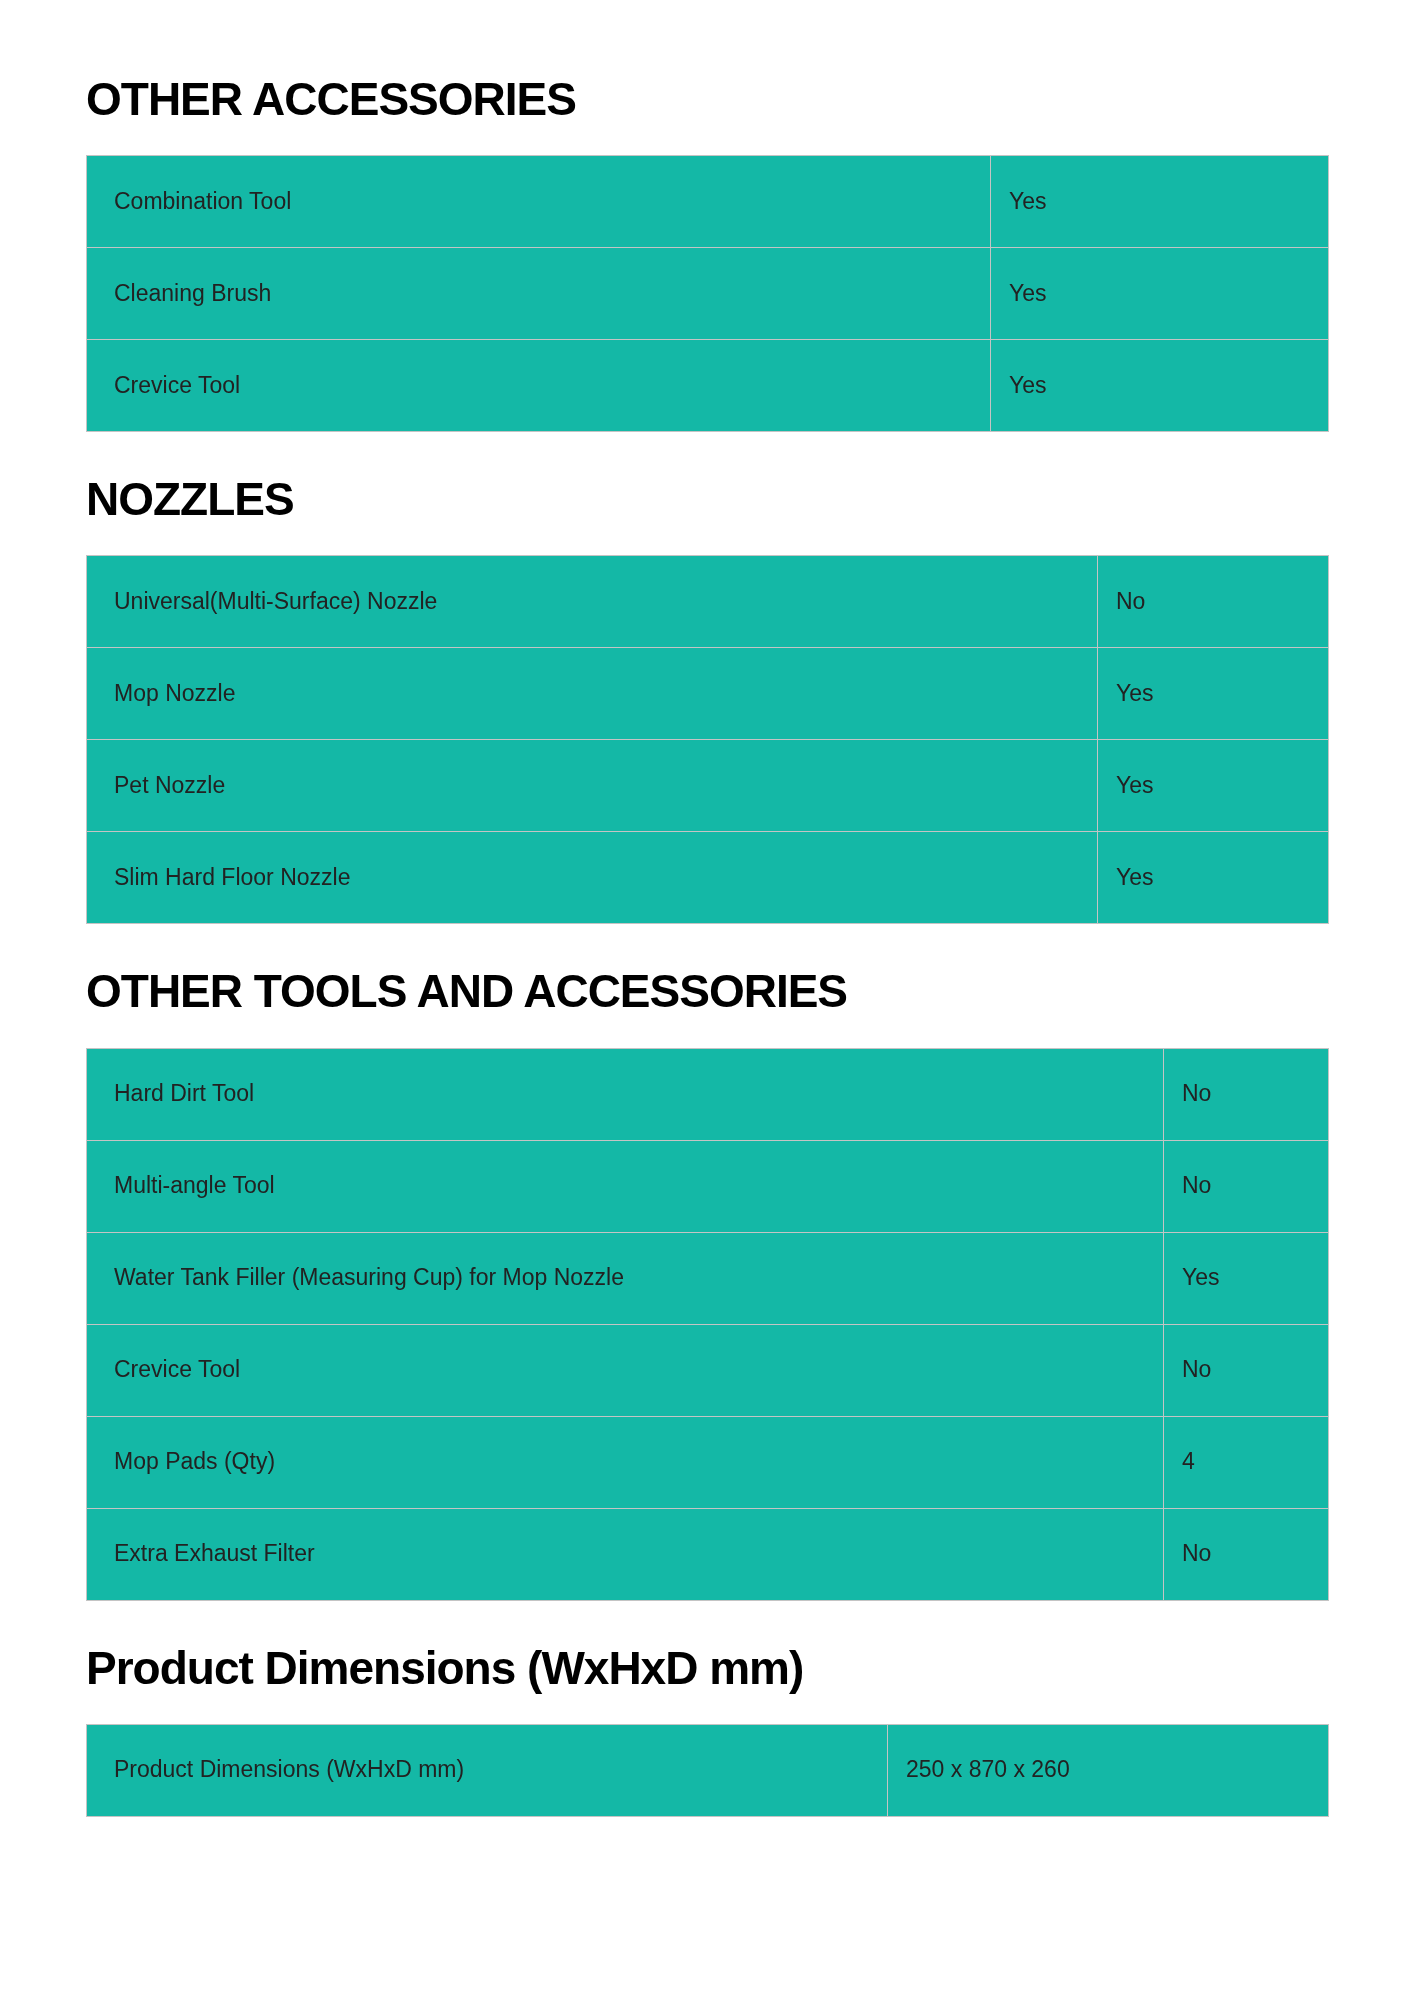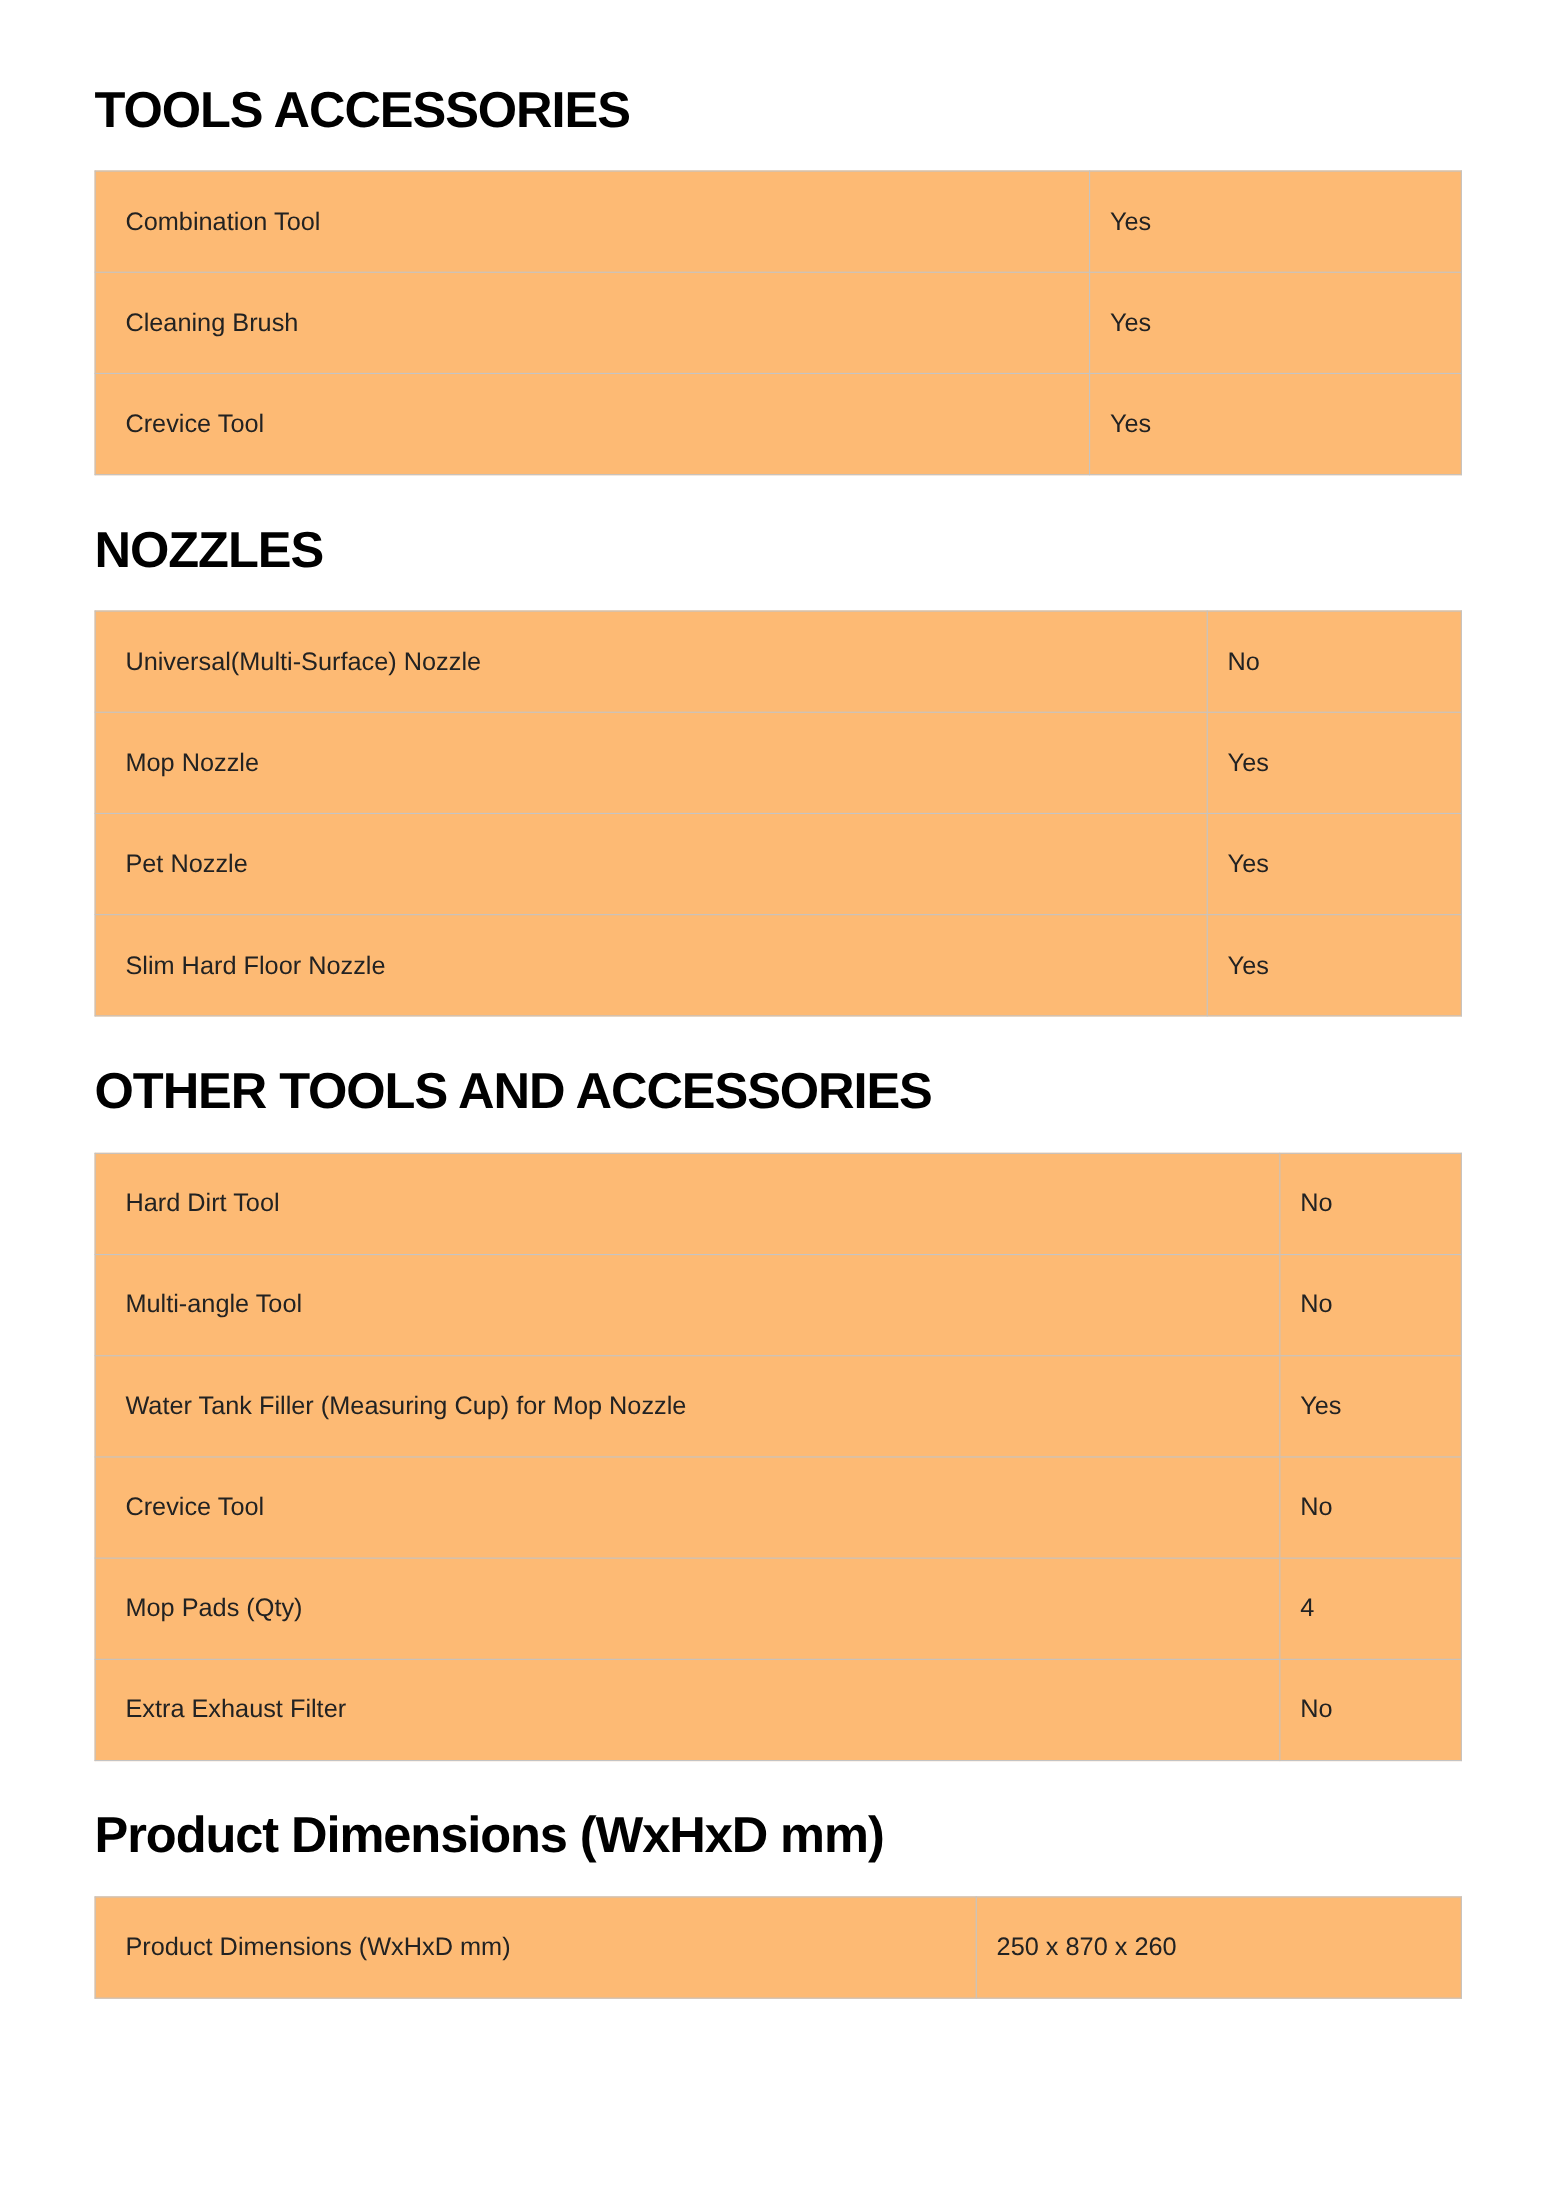--- a/index.html
+++ b/index.html
@@ -58,7 +58,7 @@
 <div class="page">
 
   <div class="section">
-    <h2 class="section-title">TOOLS ACCESSORIES</h2>
+    <h2 class="section-title">OTHER ACCESSORIES</h2>
     <table class="spec-table t0">
       <colgroup>
           <col class="c-label">

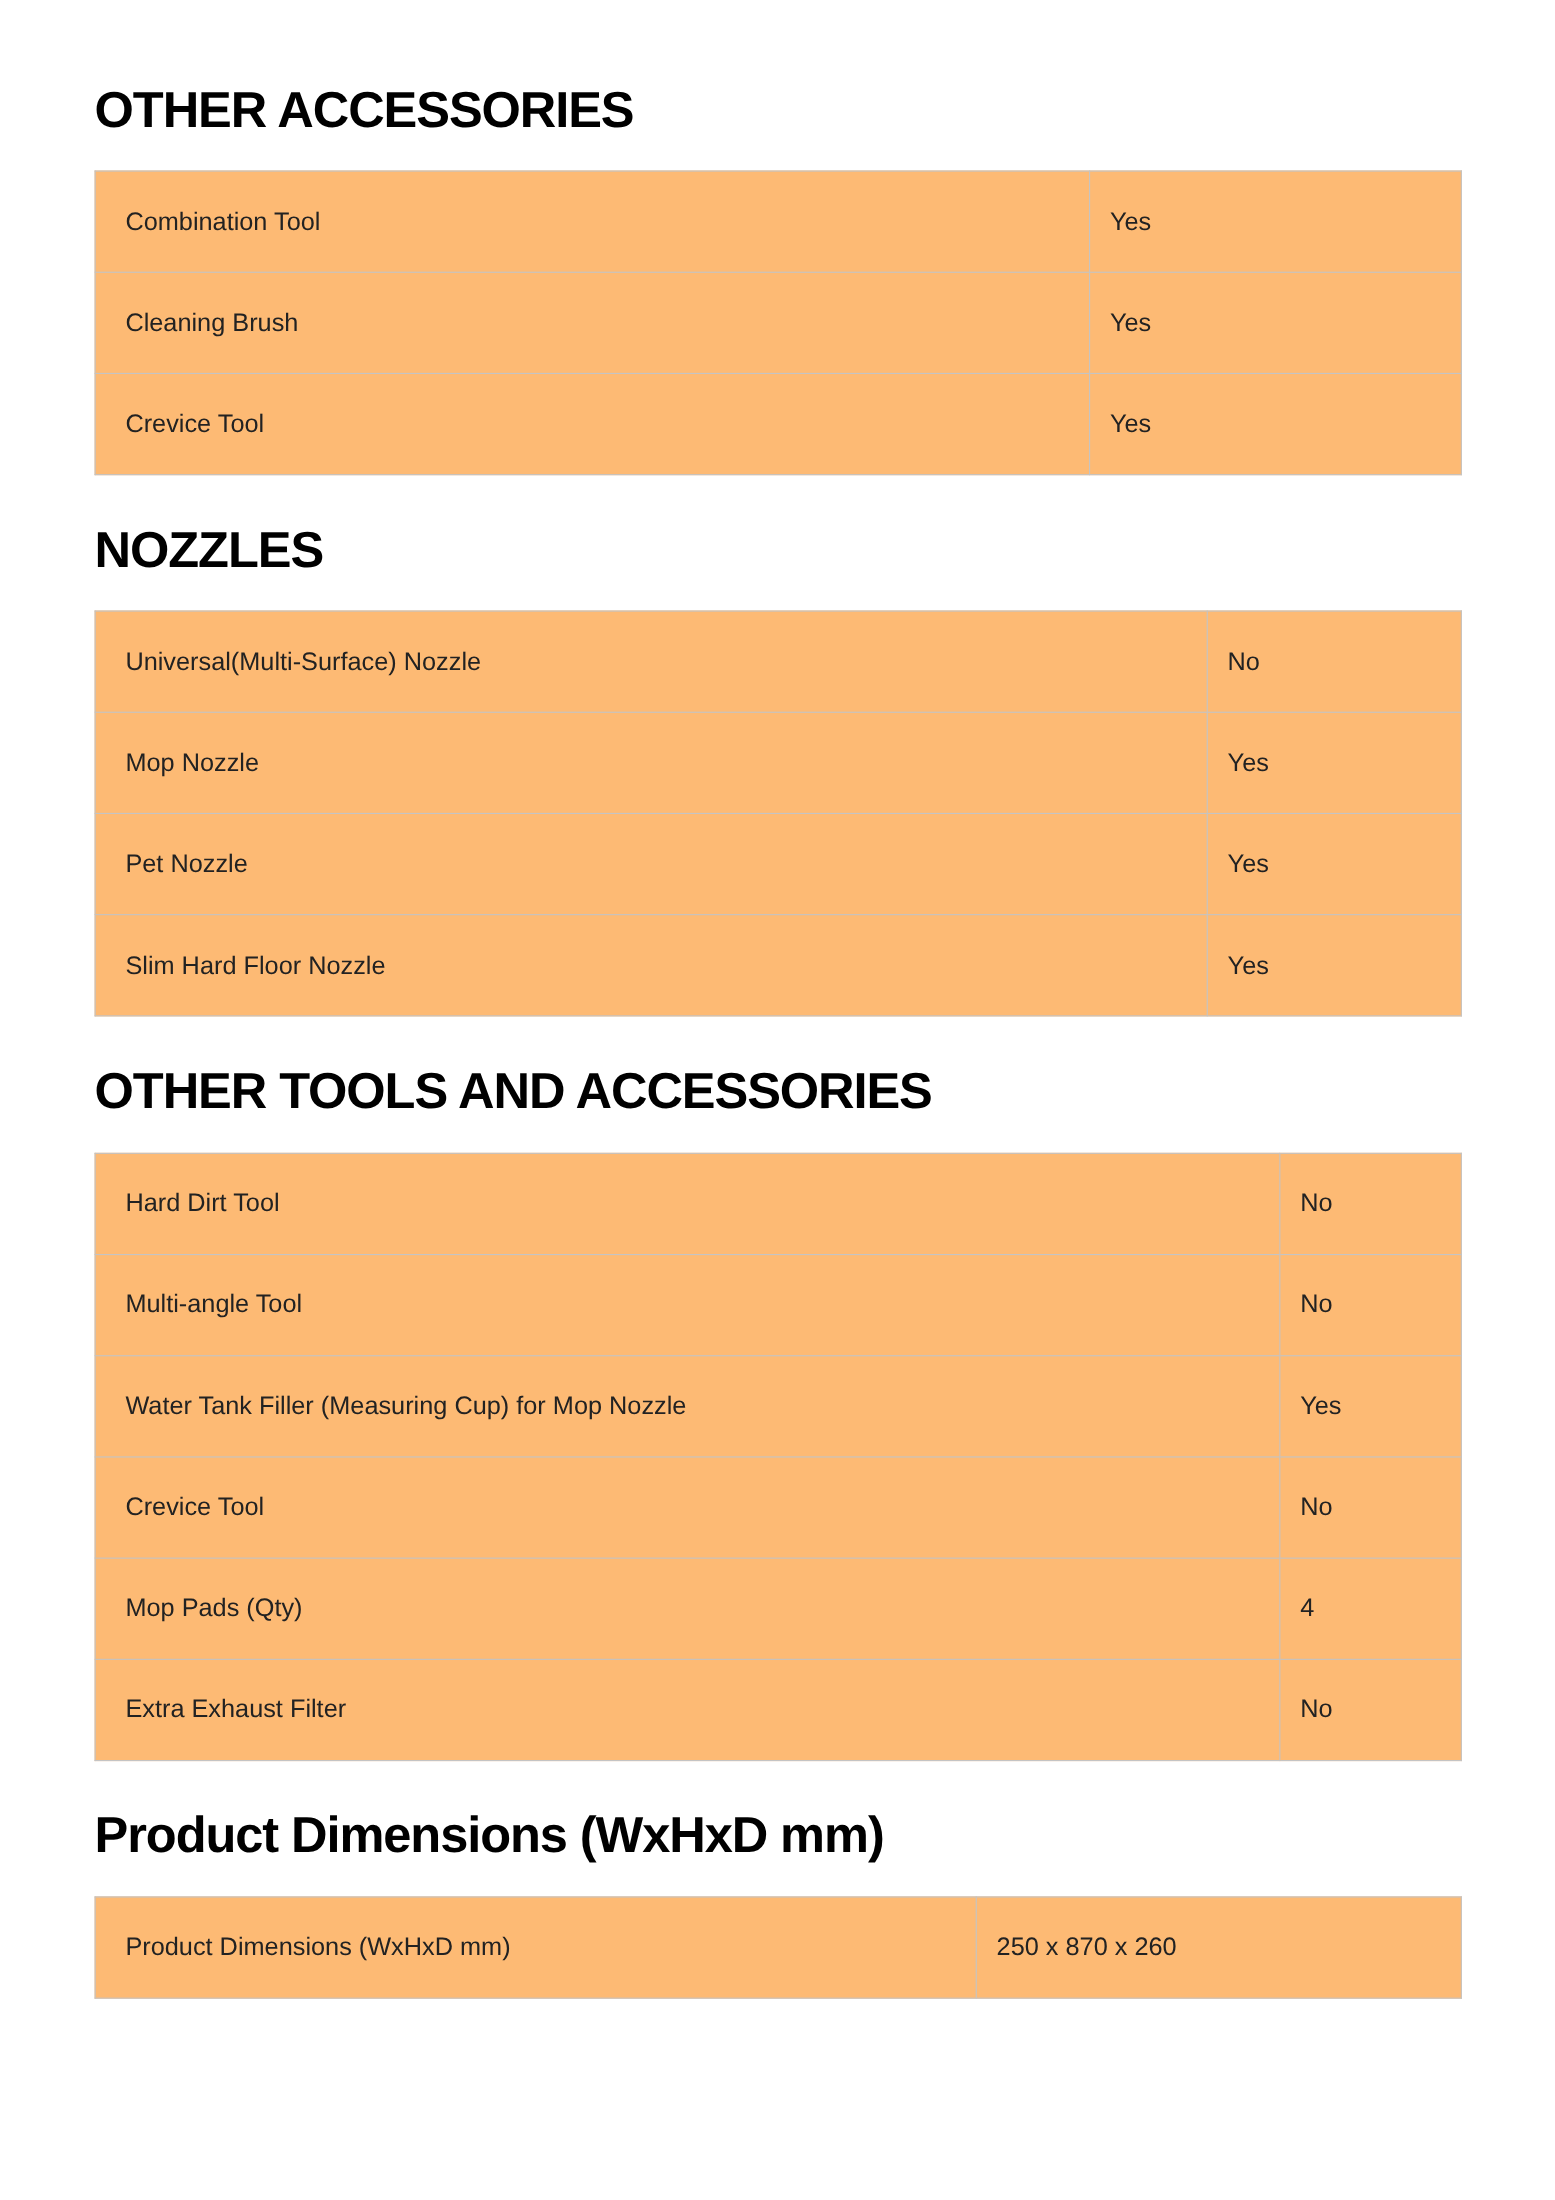--- a/index.html
+++ b/index.html
@@ -31,7 +31,7 @@
     border-collapse: collapse;
     table-layout: fixed;
     width: 1242px;
-    background: #fdba74;
+    background: #14b8a6;
   }
   table.spec-table td {
     border: 1px solid #c4c4c4;

